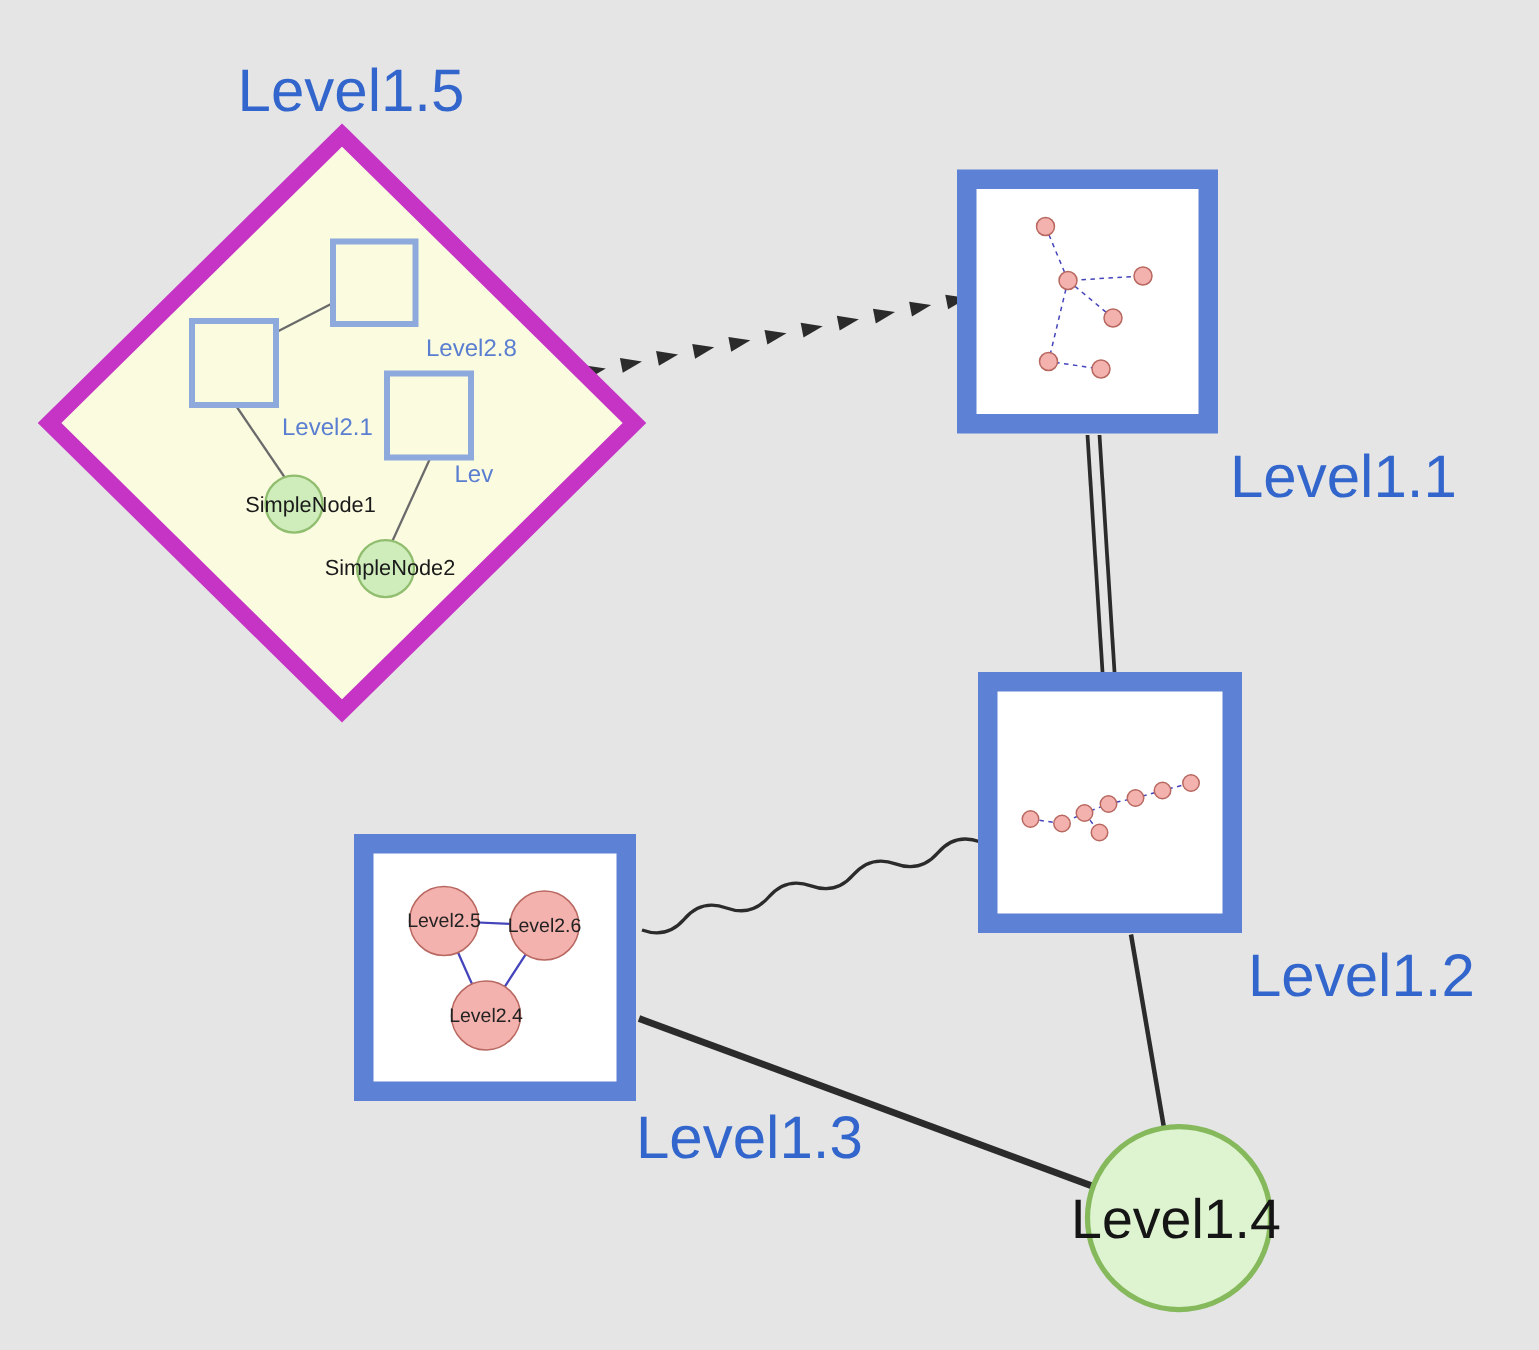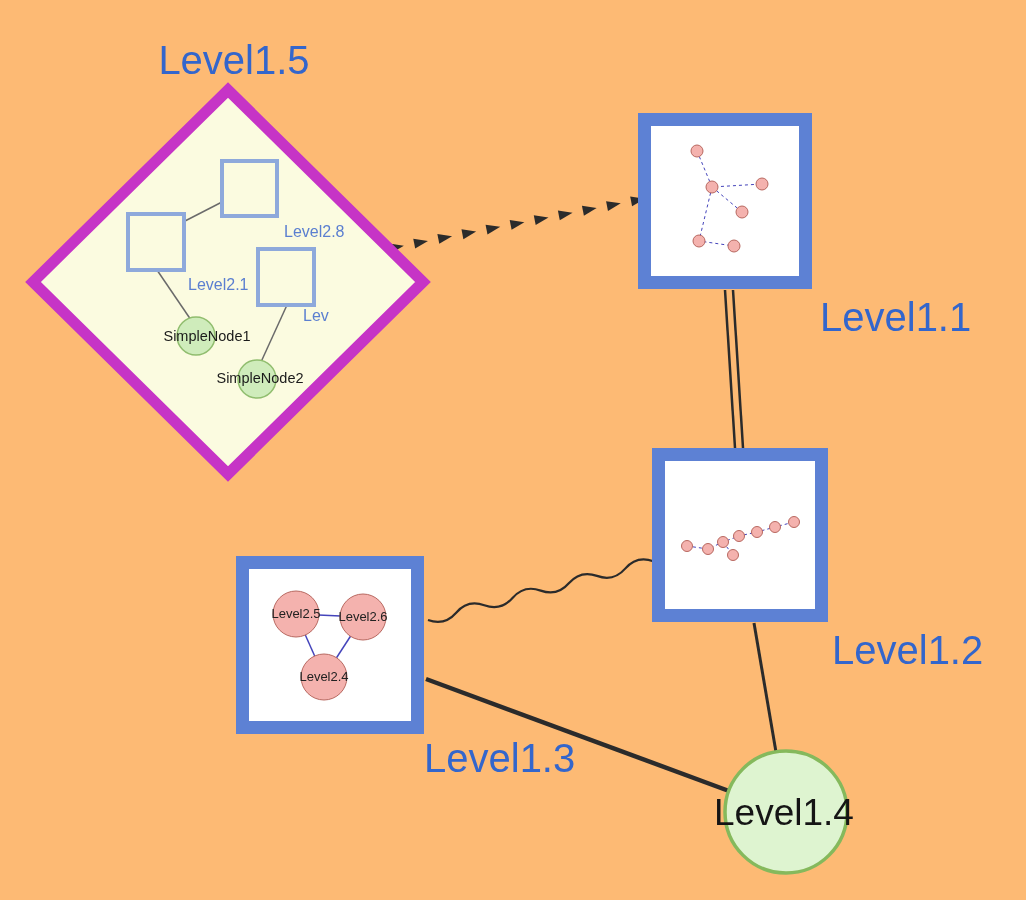--- a/index.html
+++ b/index.html
@@ -7,7 +7,7 @@
     position: relative;
     width: 1026px;
     height: 900px;
-    background: #fdba74;
+    background: #e5e5e5;
     overflow: hidden;
     font-family: "Liberation Sans", sans-serif;
   }

